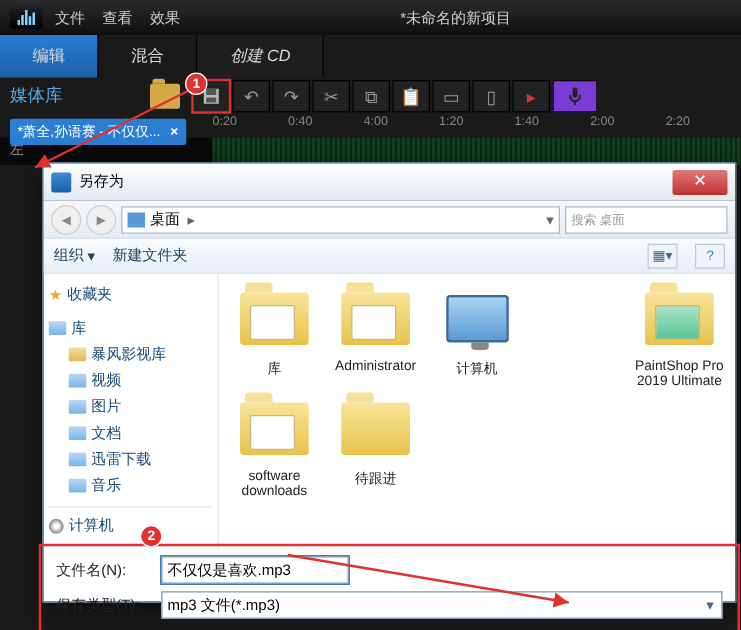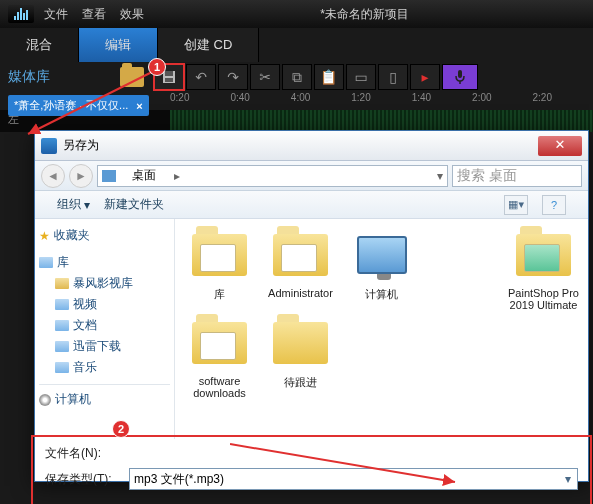--- a/index.html
+++ b/index.html
@@ -110,8 +110,8 @@
 </div>
 
 <div class="tab-bar">
+  <div class="tab active">编辑</div>
   <div class="tab">混合</div>
-  <div class="tab active">编辑</div>
   <div class="tab cd">创建 CD</div>
 </div>
 

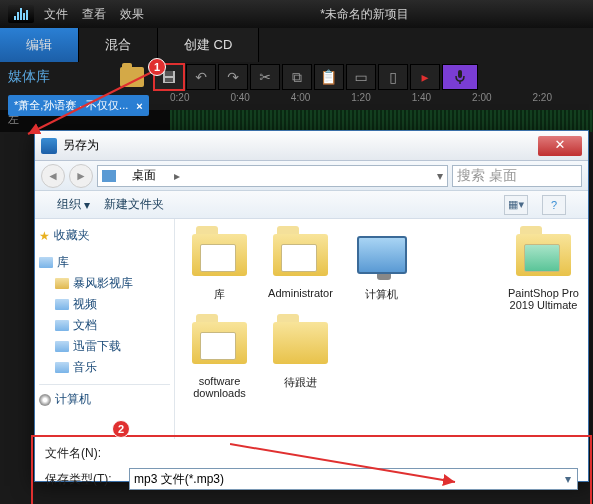--- a/index.html
+++ b/index.html
@@ -17,7 +17,7 @@
   .tab-bar { height: 34px; background:#1a1a1a; display:flex; align-items:stretch; }
   .tab { padding:0 26px; display:flex; align-items:center; color:#ddd; font-size:13px; border-right:1px solid #000;}
   .tab.active { background: linear-gradient(#2a7fd4,#1c5fa8); }
-  .tab.cd { background:#1e1e1e; }
+  .tab.cd { background:#1e1e1e;font-style:italic; }
 
   
   .lib-row { height: 30px; display:flex; align-items:center; }

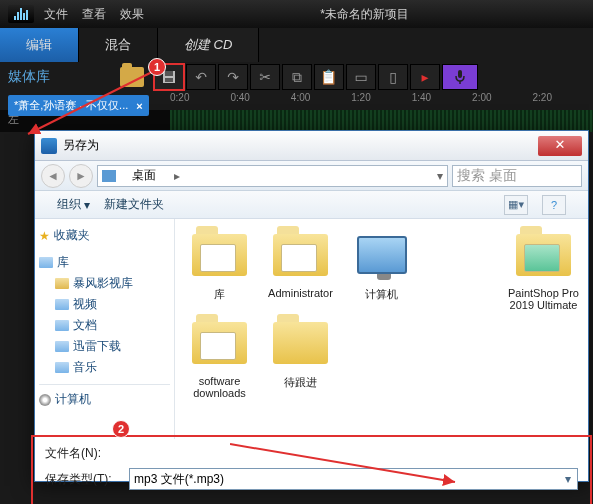--- a/index.html
+++ b/index.html
@@ -46,7 +46,7 @@
 
   .dlg-nav { height:30px; background:linear-gradient(#f5f8fb,#e4ecf4); border-bottom:1px solid #c8d4e0; display:flex; align-items:center; padding:0 6px; gap:4px;}
   .nav-arrow { width:24px; height:24px; border-radius:12px; background:#f0f0f0; border:1px solid #ccc; display:flex; align-items:center; justify-content:center; color:#888; font-size:12px;}
-  .breadcrumb { flex:1; height:22px; border:1px solid #a8b8c8; background:#fff; display:flex; align-items:center; padding:0 4px; font-size:12px; gap:16px;}
+  .breadcrumb { flex:1; height:22px; border:1px solid #a8b8c8; background:#fff; display:flex; align-items:center; padding:0 4px; font-size:12px; gap:4px;}
   .bc-ico { width:14px; height:12px; background:#5a9ad4;}
   .bc-drop { color:#666; margin-left:2px;}
   .search { width:130px; height:22px; border:1px solid #a8b8c8; background:#fff; font-size:14px; color:#999; padding:0 4px; display:flex; align-items:center;}

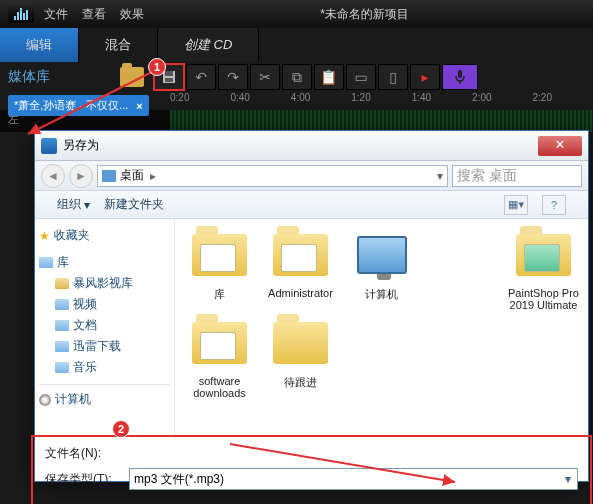--- a/index.html
+++ b/index.html
@@ -49,7 +49,7 @@
   .breadcrumb { flex:1; height:22px; border:1px solid #a8b8c8; background:#fff; display:flex; align-items:center; padding:0 4px; font-size:12px; gap:4px;}
   .bc-ico { width:14px; height:12px; background:#5a9ad4;}
   .bc-drop { color:#666; margin-left:2px;}
-  .search { width:130px; height:22px; border:1px solid #a8b8c8; background:#fff; font-size:14px; color:#999; padding:0 4px; display:flex; align-items:center;}
+  .search { width:130px; height:22px; border:1px solid #a8b8c8; background:#fff; font-size:10px; color:#999; padding:0 4px; display:flex; align-items:center;}
   .dlg-toolbar { height:28px; background:linear-gradient(#f8fafc,#e8eff6); border-bottom:1px solid #d4dde8; display:flex; align-items:center; padding:0 22px; font-size:12px; gap:14px;}
   .dlg-toolbar .item { color:#20435f; display:flex; align-items:center; gap:3px;}
   .dlg-toolbar .spacer { flex:1;}

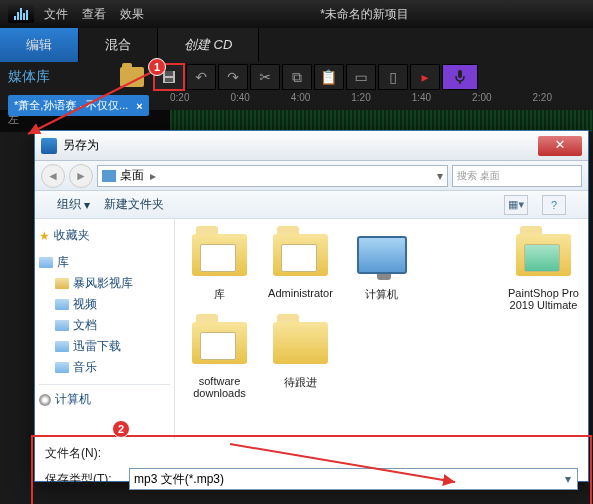--- a/index.html
+++ b/index.html
@@ -50,7 +50,7 @@
   .bc-ico { width:14px; height:12px; background:#5a9ad4;}
   .bc-drop { color:#666; margin-left:2px;}
   .search { width:130px; height:22px; border:1px solid #a8b8c8; background:#fff; font-size:10px; color:#999; padding:0 4px; display:flex; align-items:center;}
-  .dlg-toolbar { height:28px; background:linear-gradient(#f8fafc,#e8eff6); border-bottom:1px solid #d4dde8; display:flex; align-items:center; padding:0 22px; font-size:12px; gap:14px;}
+  .dlg-toolbar { height:28px; background:linear-gradient(#f8fafc,#e8eff6); border-bottom:1px solid #d4dde8; display:flex; align-items:center; padding:0 8px; font-size:12px; gap:14px;}
   .dlg-toolbar .item { color:#20435f; display:flex; align-items:center; gap:3px;}
   .dlg-toolbar .spacer { flex:1;}
   .view-btn { width:24px; height:20px; border:1px solid #c0cad4; background:#f0f4f8; display:flex; align-items:center; justify-content:center; font-size:11px; color:#4a6a88;}

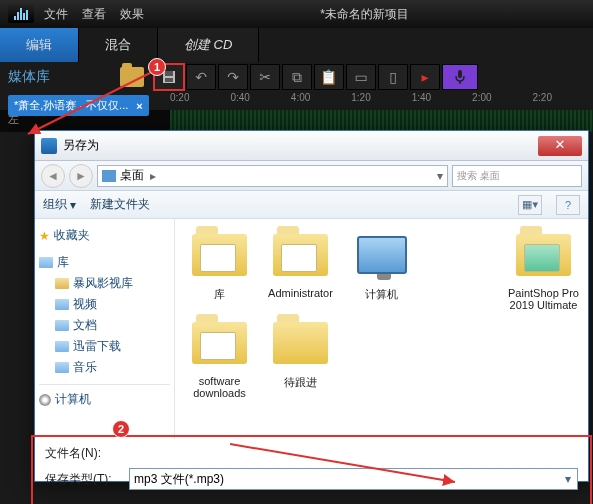--- a/index.html
+++ b/index.html
@@ -225,6 +225,10 @@
           </div>
         <div class="side-item">
             <span class="fld-ico"></span>
+            <span>图片</span>
+          </div>
+        <div class="side-item">
+            <span class="fld-ico"></span>
             <span>文档</span>
           </div>
         <div class="side-item">

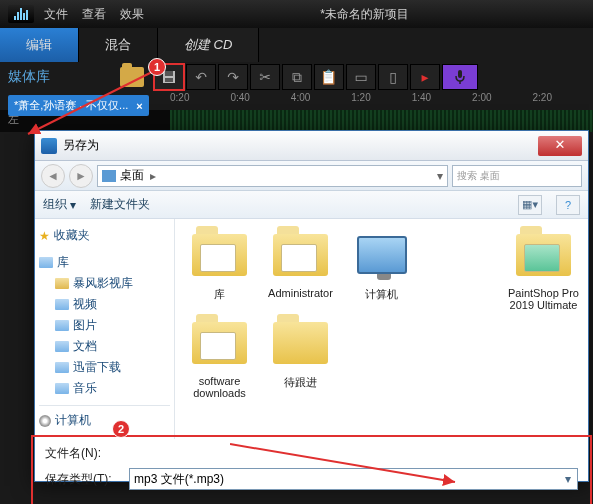--- a/index.html
+++ b/index.html
@@ -299,6 +299,9 @@
   <div class="dlg-bottom red-box">
     <div class="field-row">
       <label>文件名(N):</label>
+      <div class="input fname-input" style="outline:1px solid #3a7ac4">
+          <span>不仅仅是喜欢.mp3</span>
+        </div>
     </div>
     <div class="field-row filetype-row">
       <label>保存类型(T):</label>

